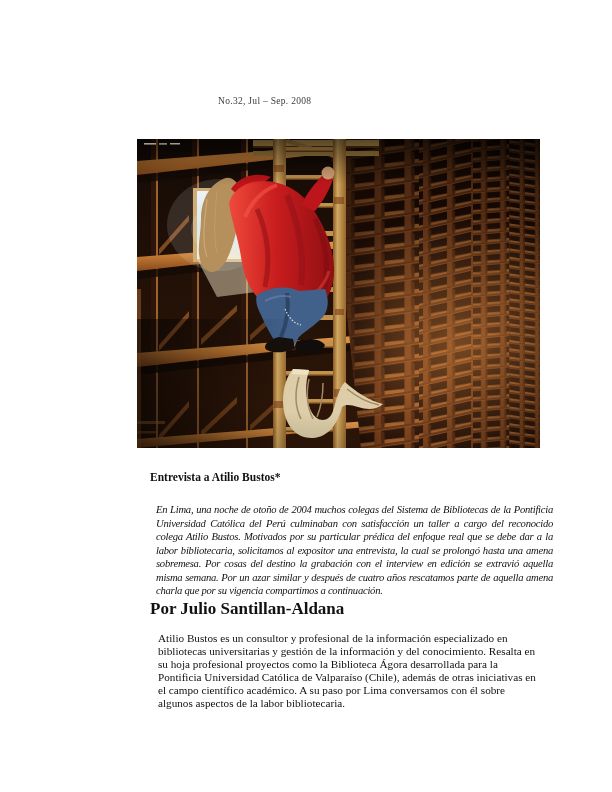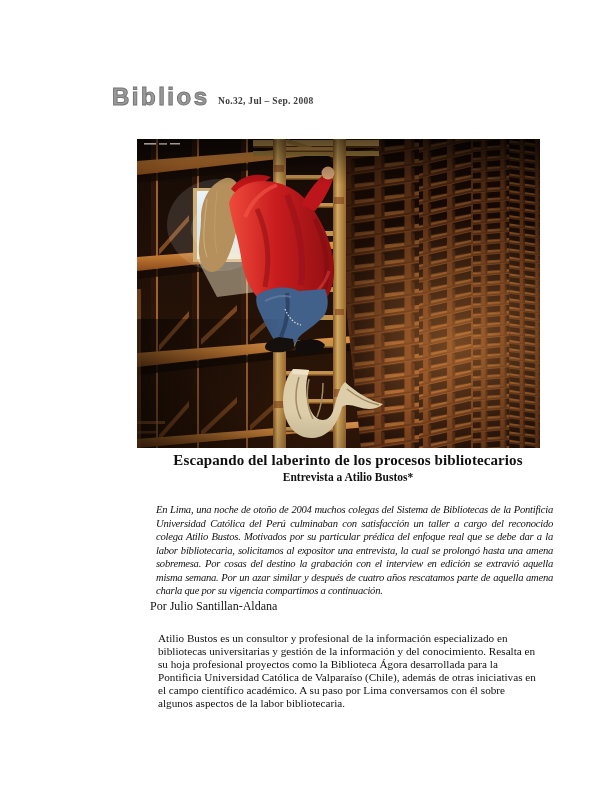--- a/index.html
+++ b/index.html
@@ -27,7 +27,6 @@
 
 <div class="page">
 
-  <div class="logo">Biblios</div>
   <div class="issue">No.32, Jul – Sep. 2008</div>
 
   <div class="figure">

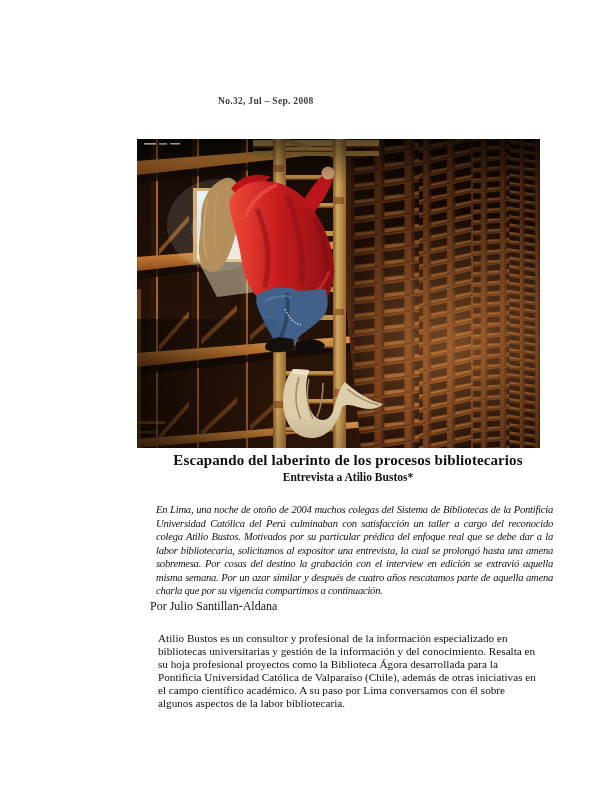--- a/index.html
+++ b/index.html
@@ -8,7 +8,7 @@
   .logo{position:absolute;left:112px;top:83px;font-family:"Liberation Sans",sans-serif;
         font-size:24px;font-weight:700;color:#9a9a9a;letter-spacing:2.5px;
         -webkit-text-stroke:1px #757575;}
-  .issue{position:absolute;left:218px;top:96px;font-size:9.5px;font-weight:700;
+  .issue{position:absolute;left:218px;top:96px;font-size:9.5px;font-weight:400;
          color:#3d3d3d;letter-spacing:.3px;}
   .figure{position:absolute;left:137px;top:139px;width:403px;height:309px;line-height:0;}
   .title{position:absolute;left:150px;top:452px;width:396px;text-align:center;

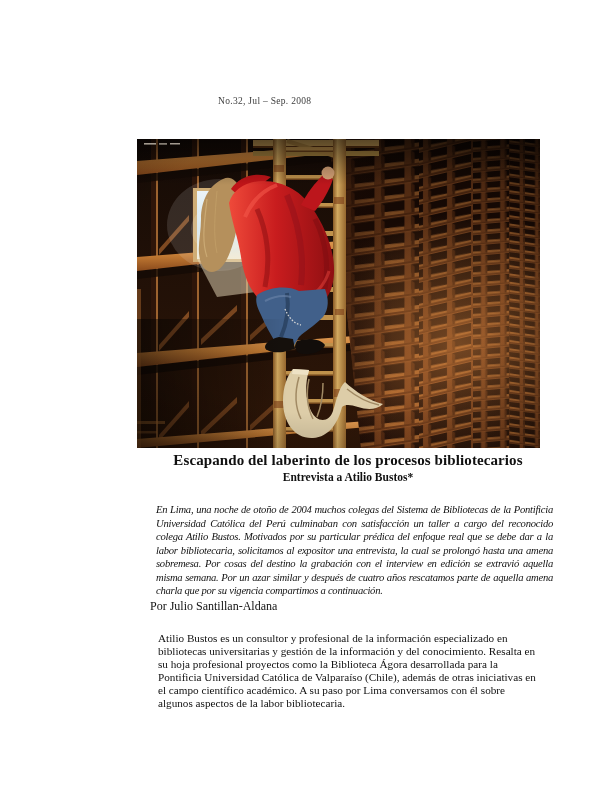--- a/index.html
+++ b/index.html
@@ -247,7 +247,6 @@
     </svg>
   </div>
 
-  <div class="title">Escapando del laberinto de los procesos bibliotecarios</div>
   <div class="subtitle">Entrevista a Atilio Bustos*</div>
   <p class="lead">En Lima, una noche de otoño de 2004 muchos colegas del Sistema de Bibliotecas de la Pontificia Universidad Católica del Perú culminaban con satisfacción un taller a cargo del reconocido colega Atilio Bustos. Motivados por su particular prédica del enfoque real que se debe dar a la labor bibliotecaria, solicitamos al expositor una entrevista, la cual se prolongó hasta una amena sobremesa. Por cosas del destino la grabación con el interview en edición se extravió aquella misma semana. Por un azar similar y después de cuatro años rescatamos parte de aquella amena charla que por su vigencia compartimos a continuación.</p>
   <p class="byline">Por Julio Santillan-Aldana</p>

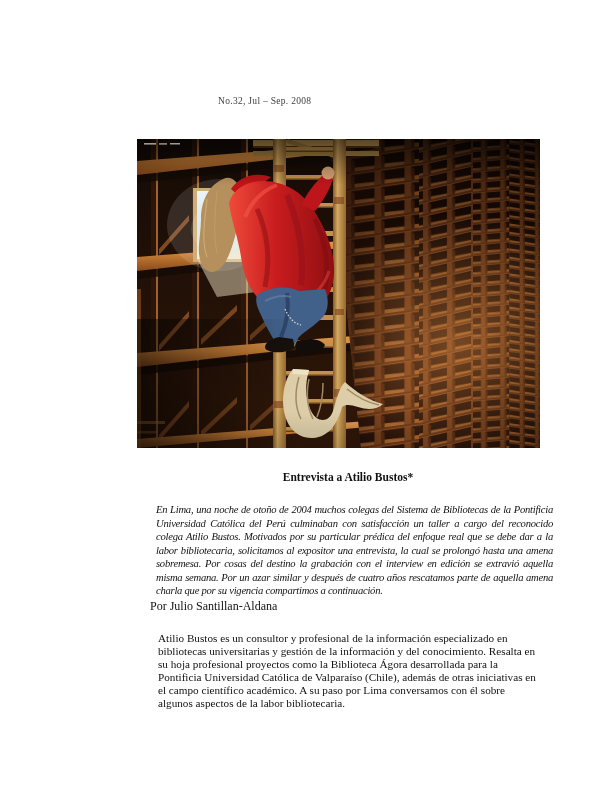--- a/index.html
+++ b/index.html
@@ -13,7 +13,7 @@
   .figure{position:absolute;left:137px;top:139px;width:403px;height:309px;line-height:0;}
   .title{position:absolute;left:150px;top:452px;width:396px;text-align:center;
          font-size:15px;font-weight:700;letter-spacing:.1px;}
-  .subtitle{position:absolute;left:150px;top:471px;width:396px;text-align:center;
+  .subtitle{position:absolute;left:150px;top:471px;width:396px;text-align:left;
             font-size:11.5px;font-weight:700;}
   .lead{position:absolute;left:149px;top:496px;width:397px;margin:7px;
         font-style:italic;font-size:10.6px;line-height:13.5px;text-align:justify;

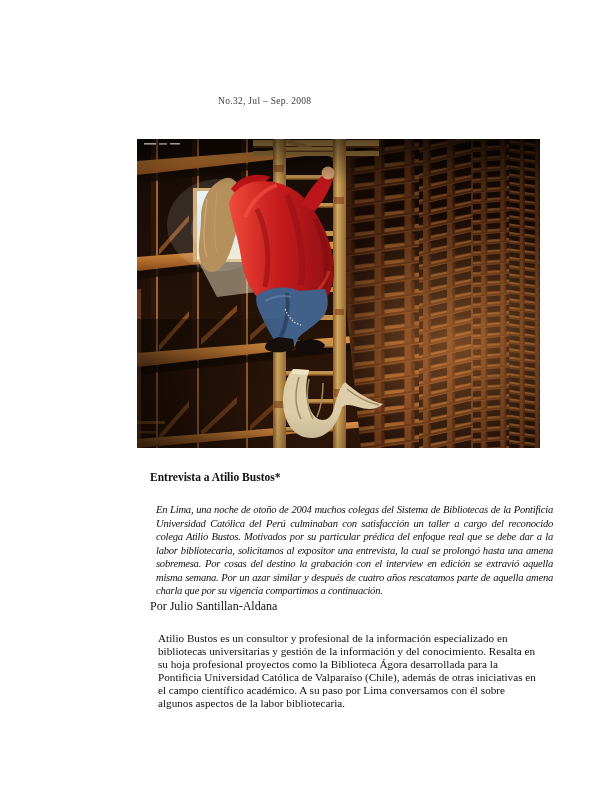--- a/index.html
+++ b/index.html
@@ -18,7 +18,7 @@
   .lead{position:absolute;left:149px;top:496px;width:397px;margin:7px;
         font-style:italic;font-size:10.6px;line-height:13.5px;text-align:justify;
         letter-spacing:-.25px;}
-  .byline{position:absolute;left:150px;top:599px;margin:0;font-size:12px;font-weight:400;}
+  .byline{position:absolute;left:150px;top:599px;margin:0;font-size:17px;font-weight:700;}
   .intro{position:absolute;left:150px;top:624px;width:380px;margin:8px;
          font-size:11.2px;line-height:13.1px;}
 </style>

